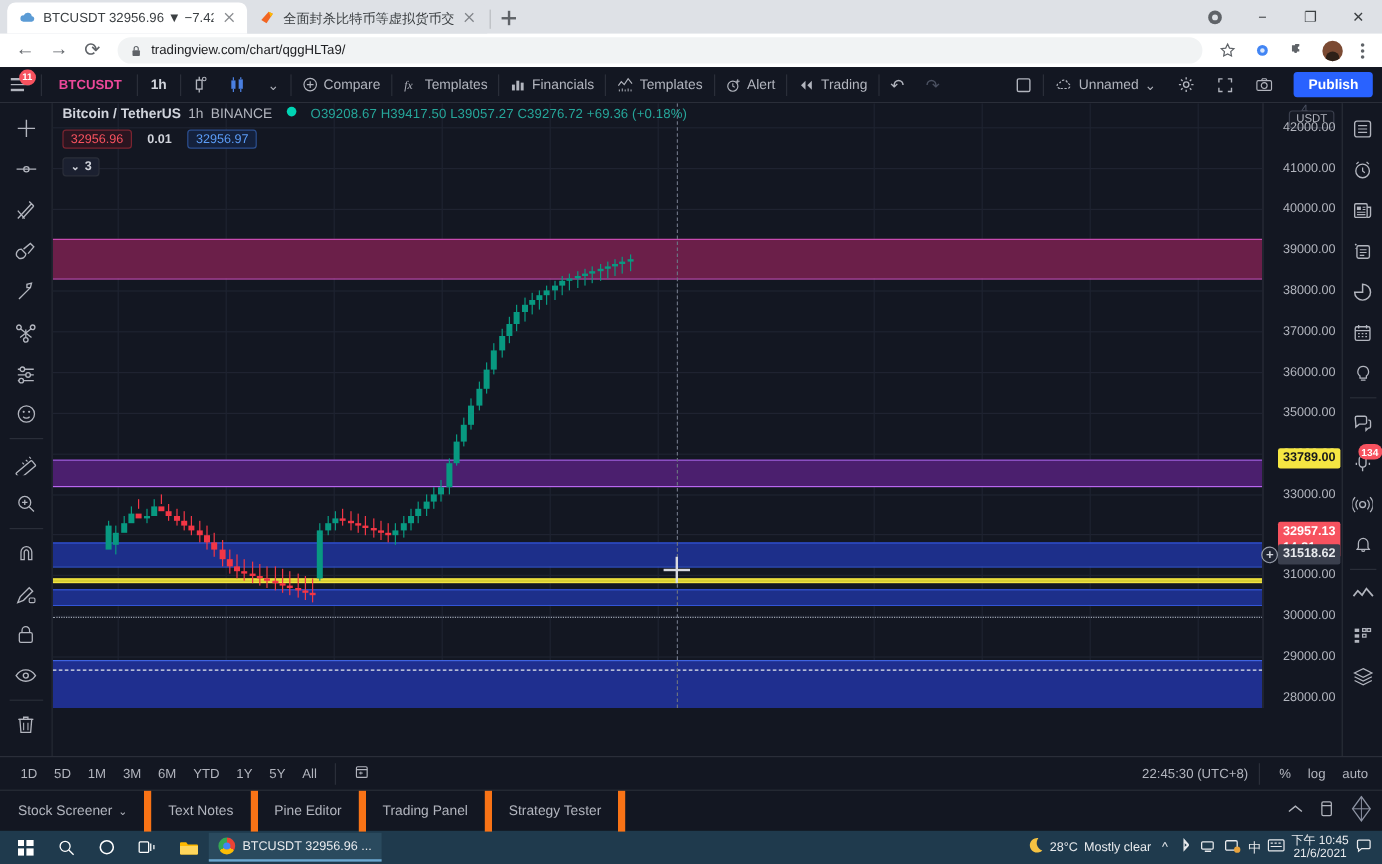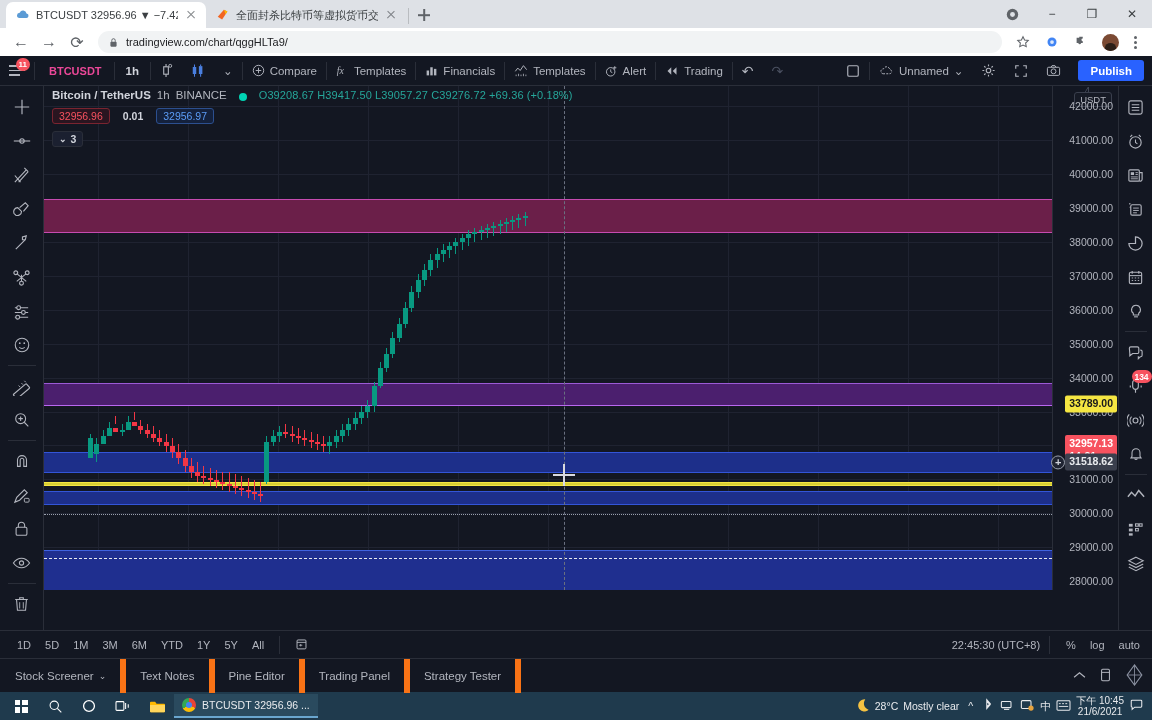--- a/index.html
+++ b/index.html
@@ -109,7 +109,7 @@
 
   
   .legend { position: absolute; left: 8px; top: 3px; z-index: 6; }
-  .legend-row1 { display: flex; align-items: flex-end; gap: 6px; font-size: 11.5px; white-space: nowrap; }
+  .legend-row1 { display: flex; align-items: flex-start; gap: 6px; font-size: 11.5px; white-space: nowrap; }
   .lg-title { color: #d1d4dc; font-weight: bold; }
   .lg-sub { color: #b2b5be; }
   .dot-live { width: 8px; height: 8px; border-radius: 50%; background: #00d4b4; display: inline-block; margin: 0 6px; }

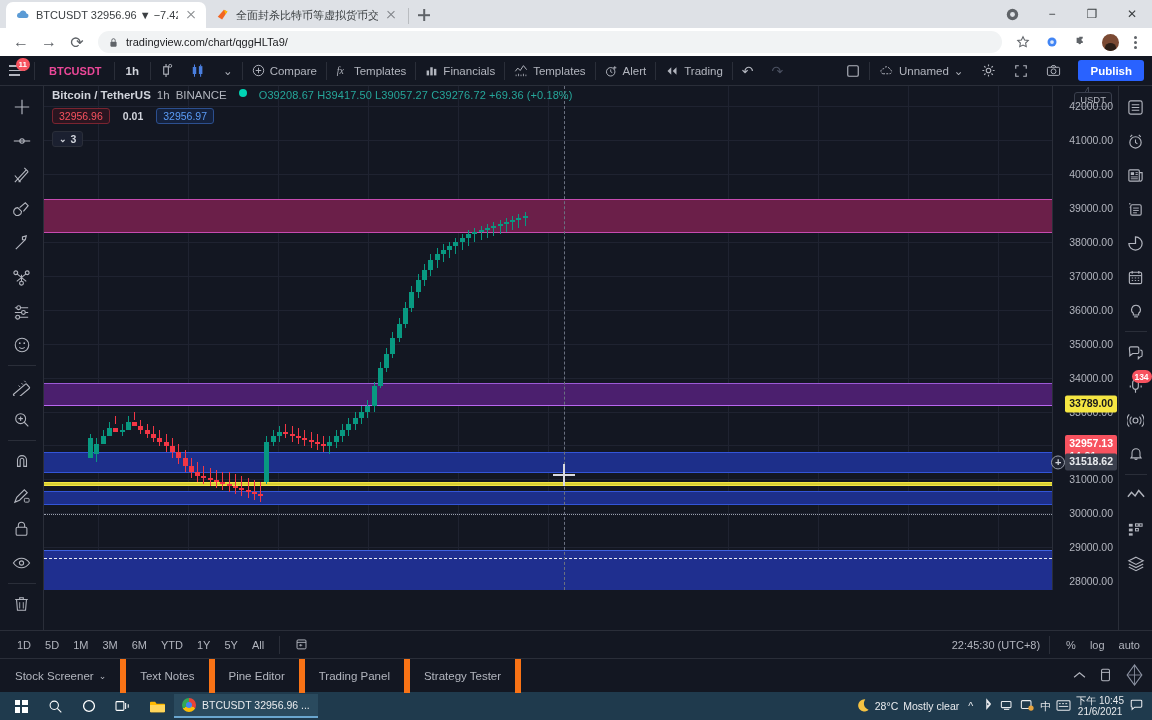--- a/index.html
+++ b/index.html
@@ -846,7 +846,7 @@
           <div class="pa-tick" style="top: 427.232px;">30000.00</div>
           <div class="pa-tick" style="top: 461.139px;">29000.00</div>
           <div class="pa-tick" style="top: 495.046px;">28000.00</div>
-          <div class="pa-tag yellow" style="top: 318px;">33789.00</div>
+          <div class="pa-tag yellow" style="top: 296px;">33789.00</div>
           <div class="pa-tag red" style="top: 332px;">32957.13<div>14:31</div></div>
           <div class="pa-tag grey" style="top: 376px;">31518.62<span class="plus-handle" style="top: 50%;">+</span></div>
         </div>

